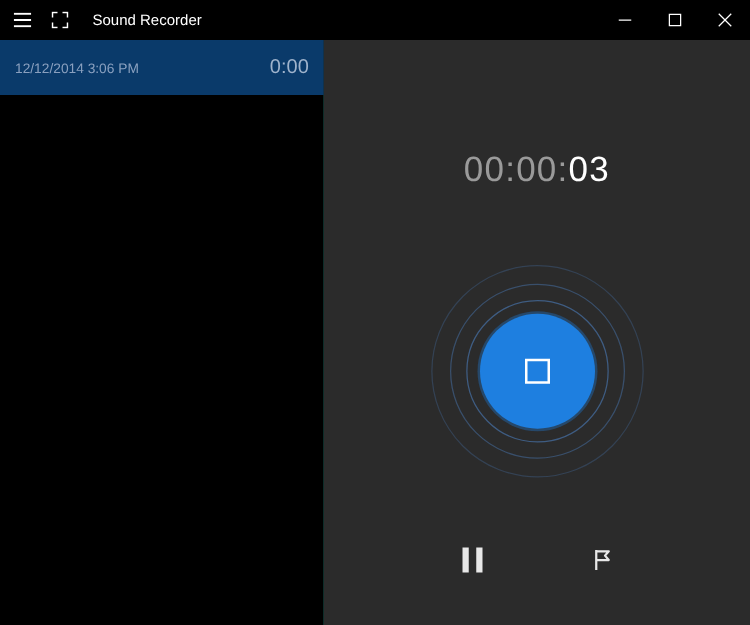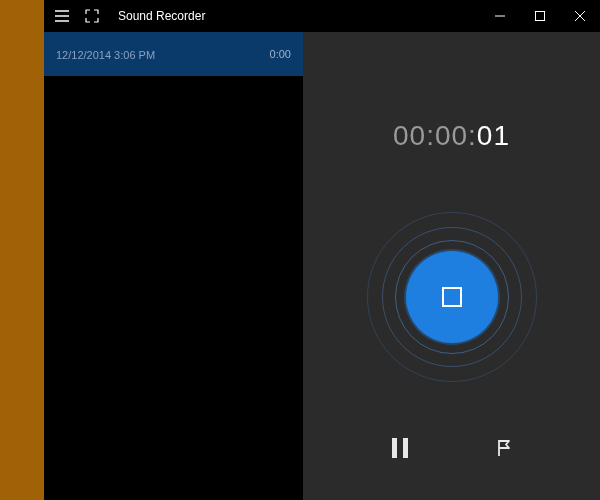--- a/index.html
+++ b/index.html
@@ -7,8 +7,7 @@
   .app {
     width: 600px; height: 500px;
     display: flex; flex-direction: column;
-    background: #a16207;
-    padding-left: 44px;
+    background: #14b8a6;
   }
   .titlebar {
     height: 32px;

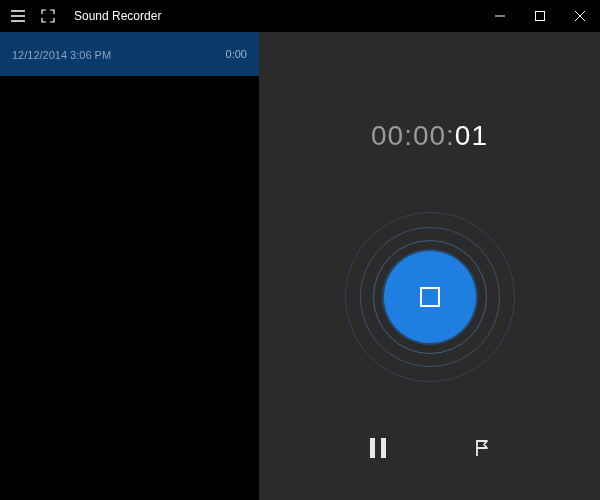--- a/index.html
+++ b/index.html
@@ -41,7 +41,7 @@
   .li-left { display: flex; flex-direction: column; }
   .li-title { font-size: 13px; color: #dfe6ef; }
   .li-sub { font-size: 11px; color: #8aa0bf; margin-top: 1px; }
-  .li-dur { font-size: 11px; color: #9fb3cc; }
+  .li-dur { font-size: 16px; color: #9fb3cc; }
   .main {
     flex: 1; height: 100%;
     background: #2b2b2b;

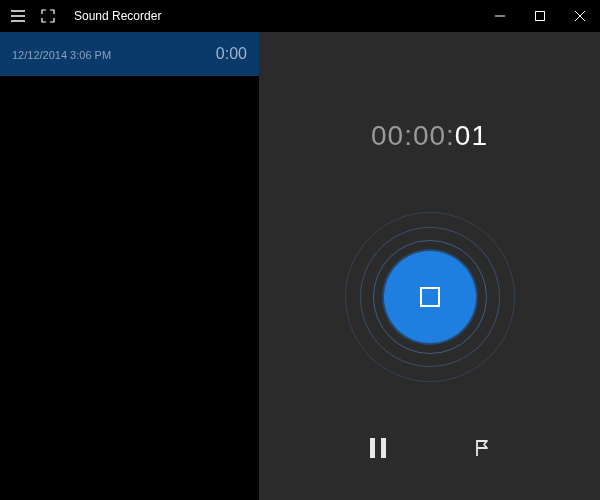--- a/index.html
+++ b/index.html
@@ -155,7 +155,7 @@
     <div class="main">
 
       <div class="timer">
-        <span class="dim">00:00:</span><span>01</span>
+        <span class="dim">00:00:</span><span>03</span>
       </div>
 
       <div class="record-wrap">

